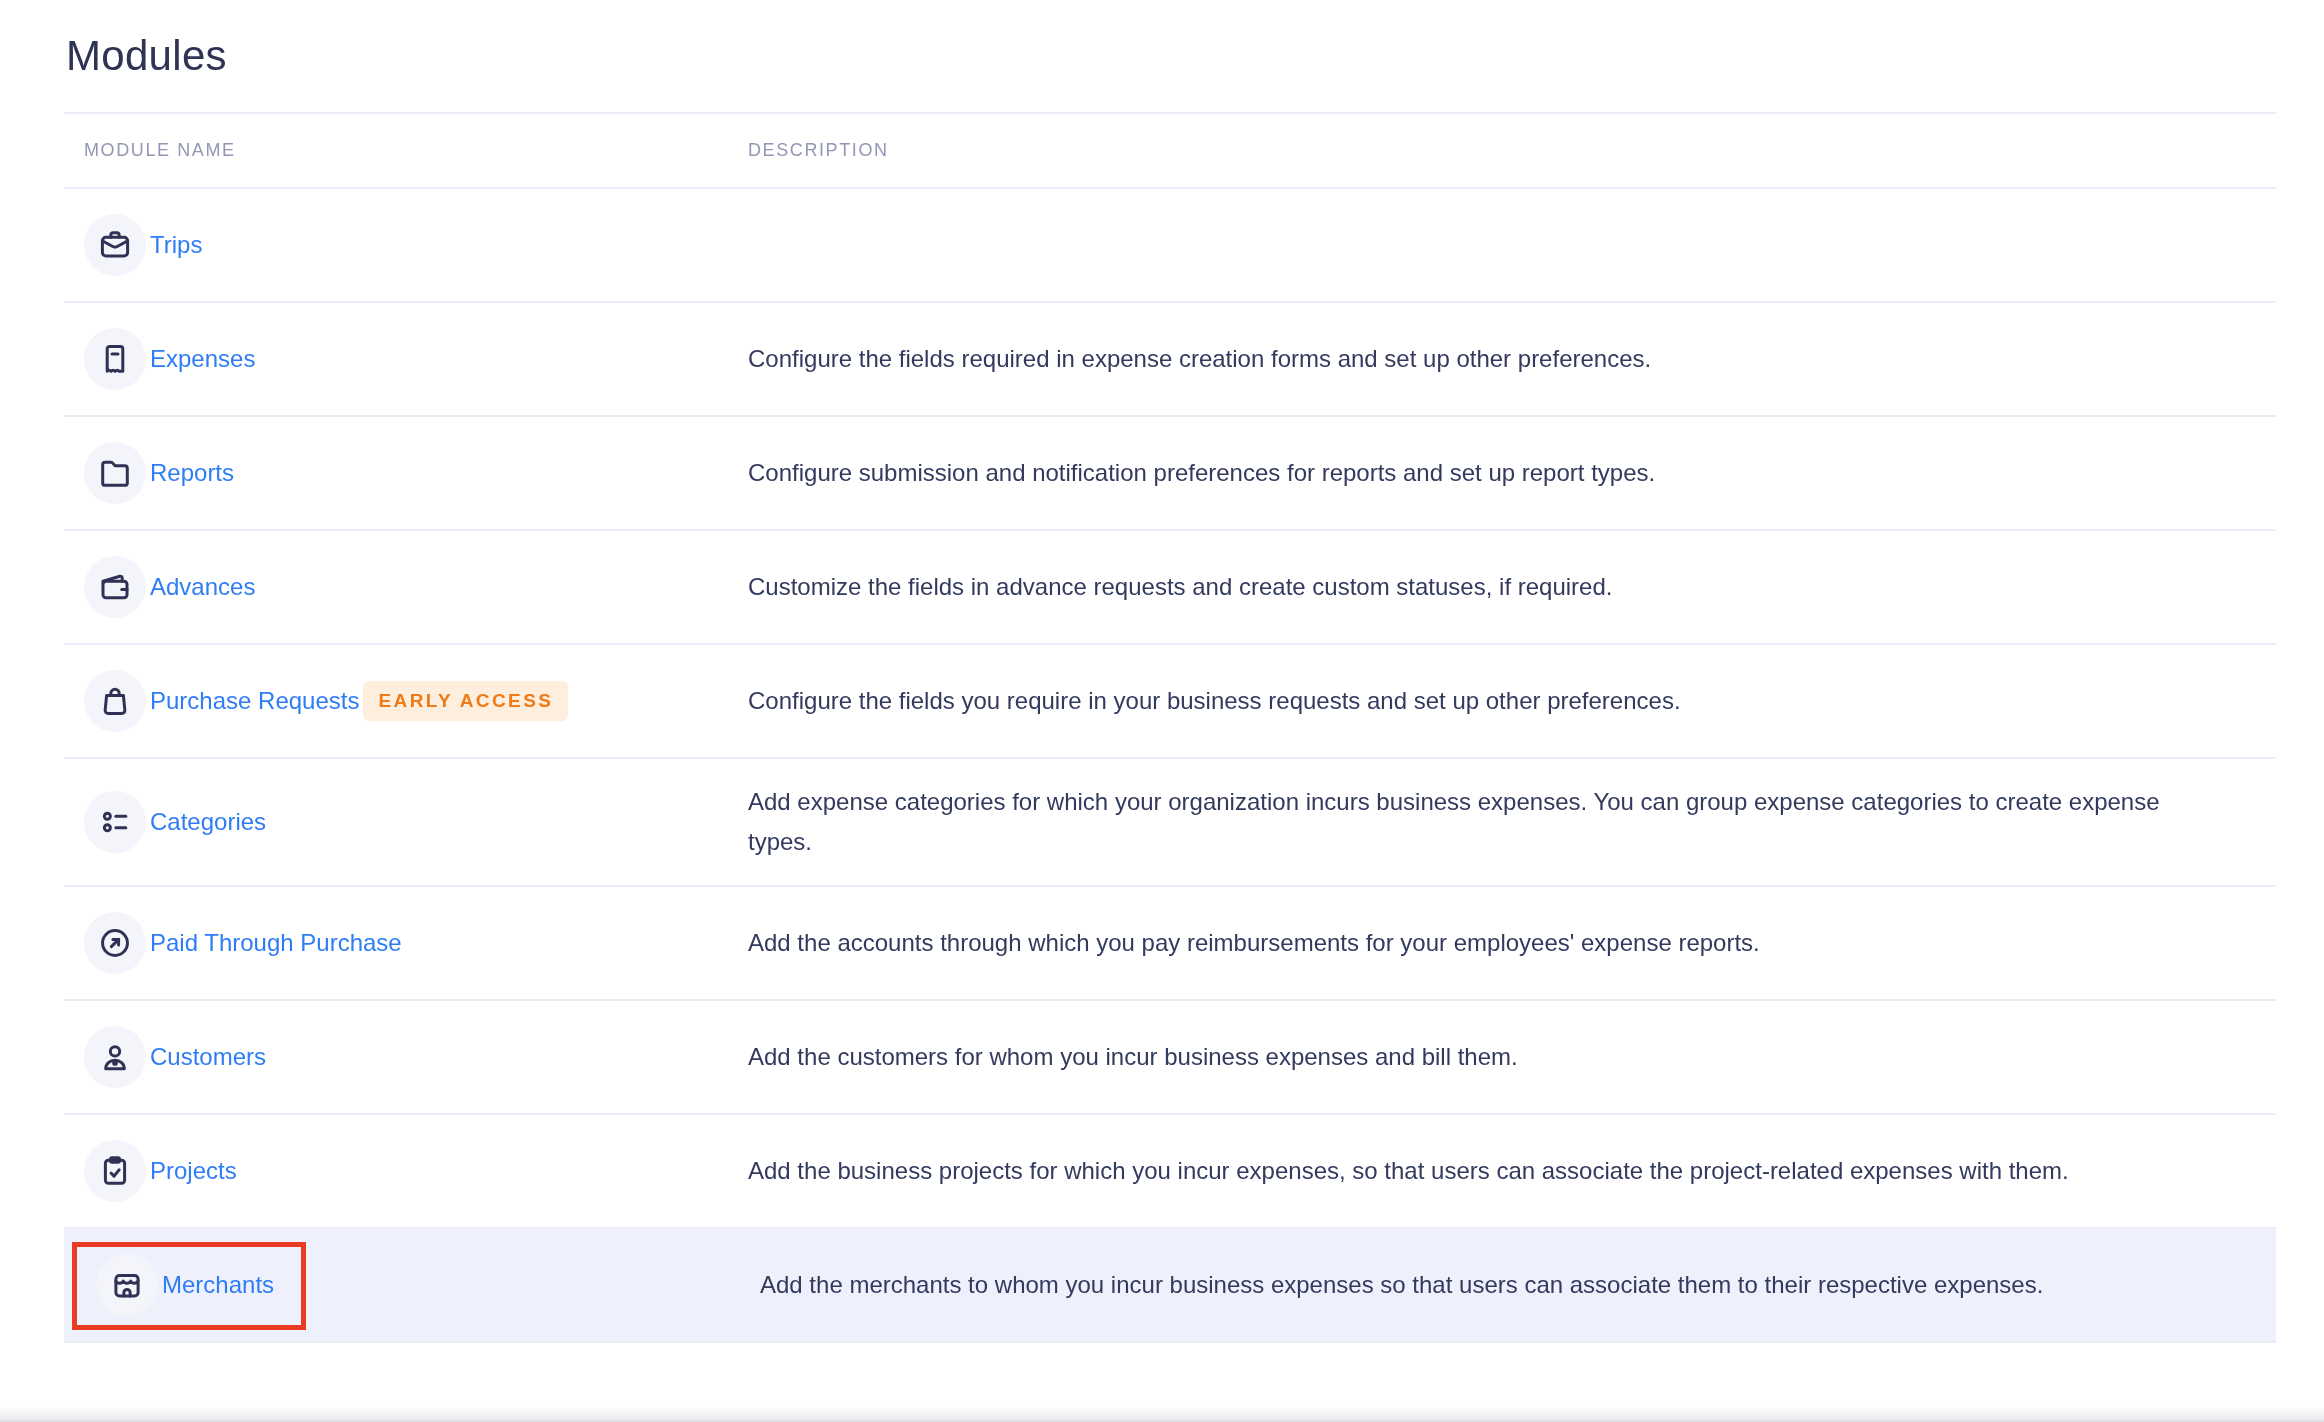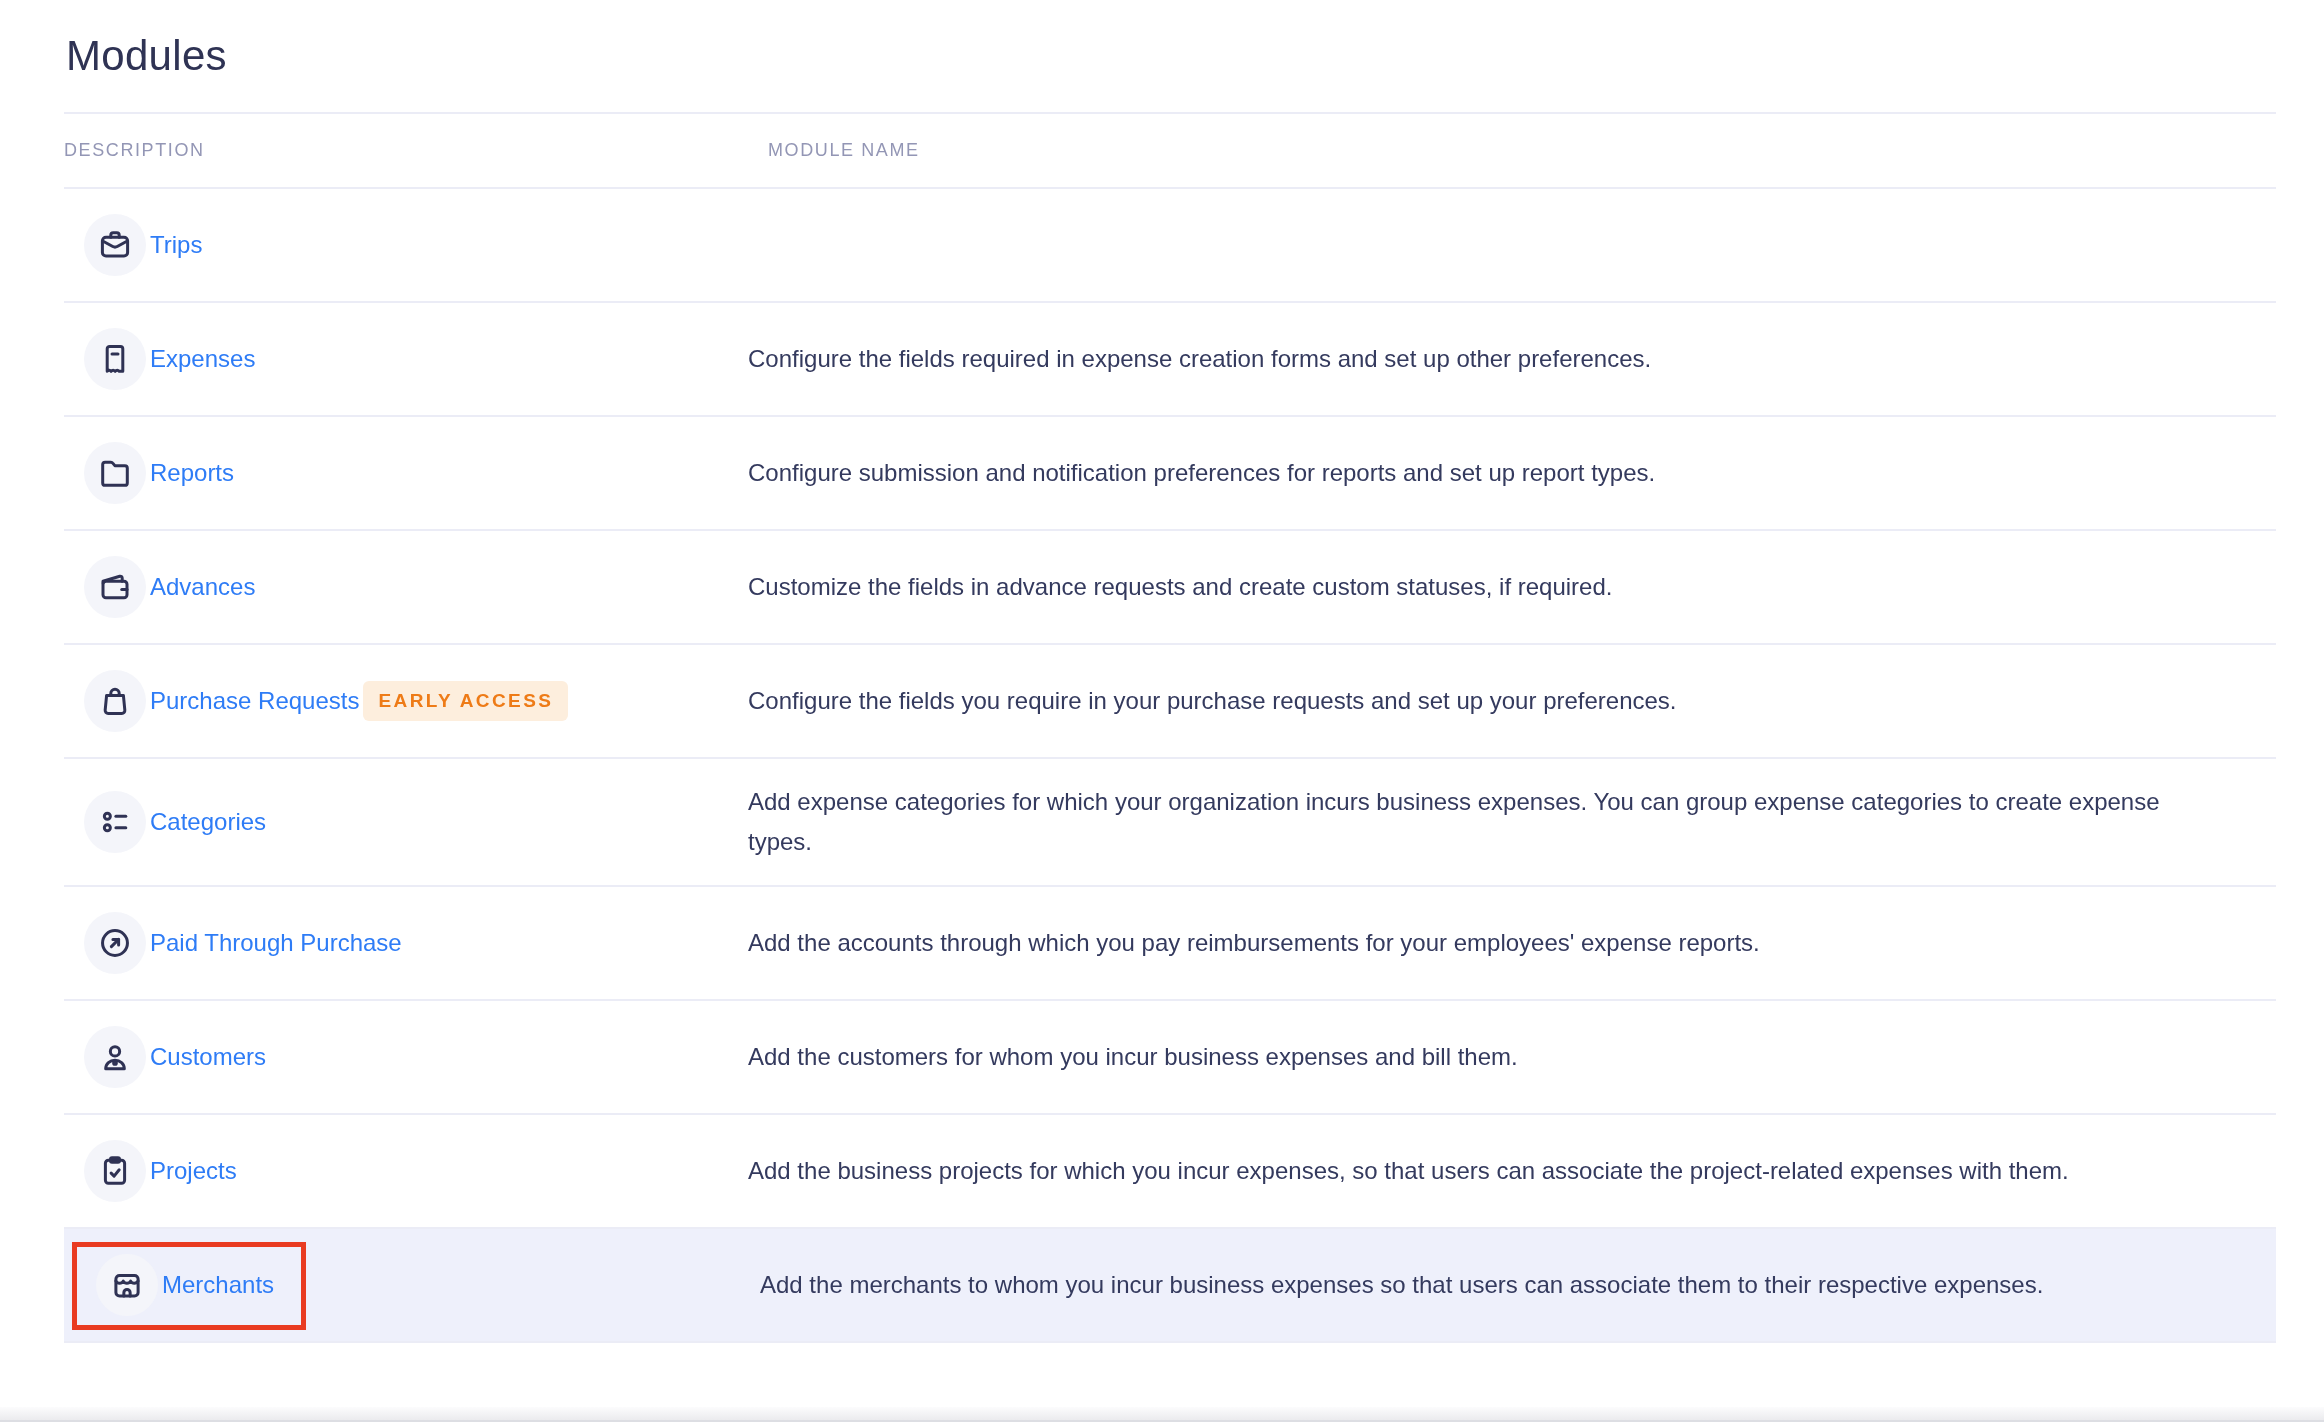--- a/index.html
+++ b/index.html
@@ -111,8 +111,8 @@
 
   <div class="module-table">
     <div class="table-header">
+      <div class="col-header first">MODULE NAME</div>
       <div class="col-header">DESCRIPTION</div>
-      <div class="col-header first">MODULE NAME</div>
     </div>
     <div>
         <div class="row">

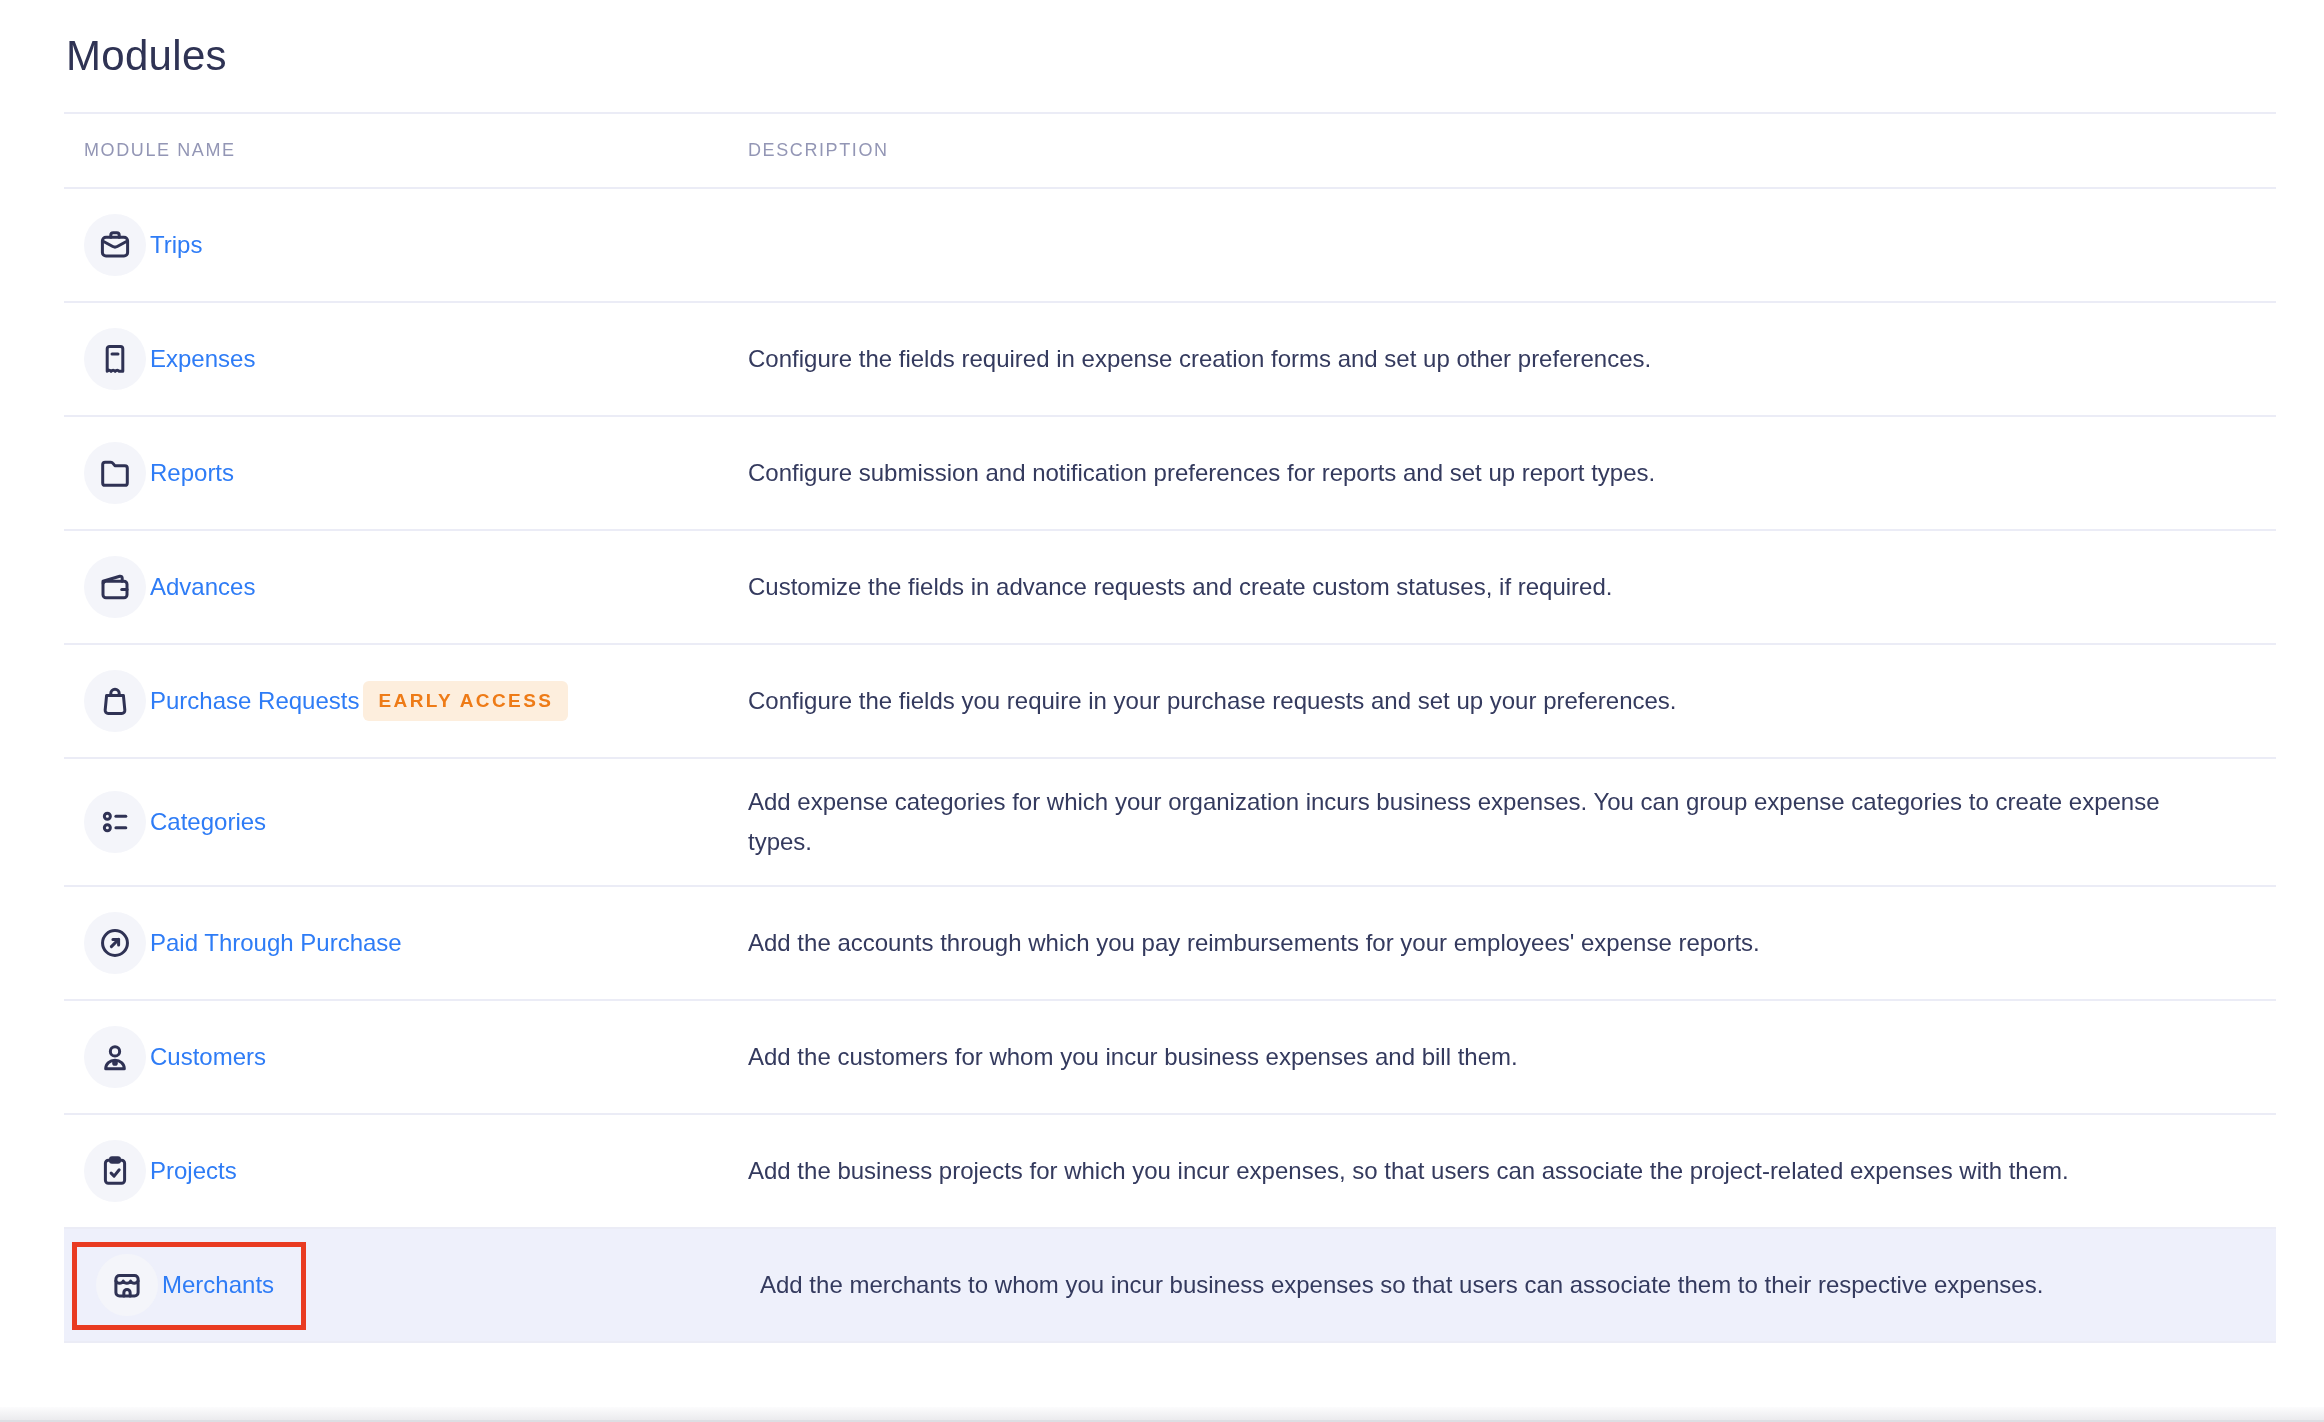--- a/index.html
+++ b/index.html
@@ -185,7 +185,7 @@
       <span class="badge">EARLY ACCESS</span>
     </div>
     <div class="desc-cell">
-      <span class="desc-text">Configure the fields you require in your purchase requests and set up your preferences.</span>
+      <span class="desc-text">Configure the fields you require in your business requests and set up other preferences.</span>
     </div>
   </div>
         <div class="row">

